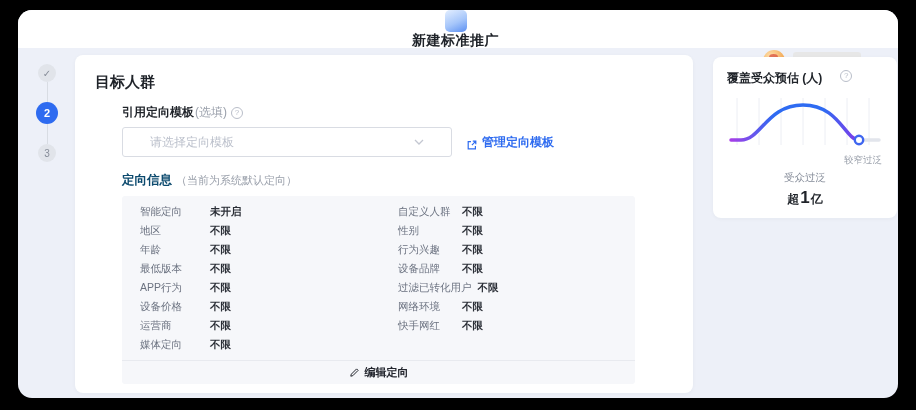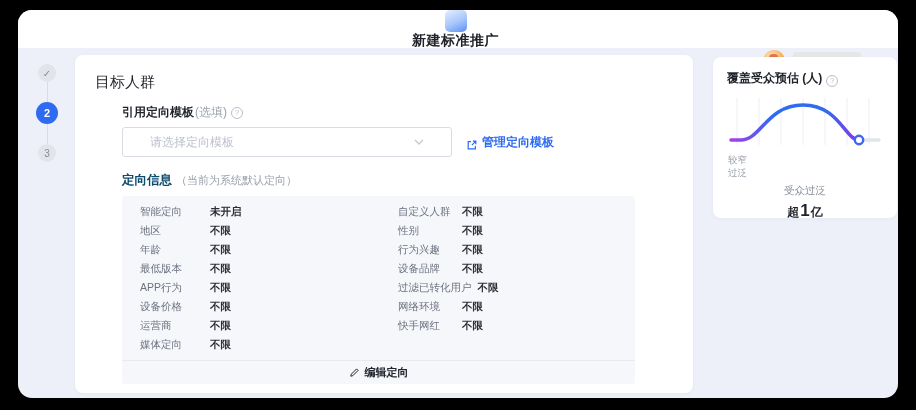--- a/index.html
+++ b/index.html
@@ -62,7 +62,7 @@
     background:#fff; border-radius:8px; padding:18px 20px;
     box-shadow:0 1px 4px rgba(31,41,55,.04);
   }
-  .card-title { font-size:15px; font-weight:normal; color:#1f2329; }
+  .card-title { font-size:15px; font-weight:bold; color:#1f2329; }
   .form { margin-left:27px; }
   .field-label-row { margin-top:12px; display:flex; align-items:center; font-size:12px; }
   .field-label { font-weight:bold; color:#1f2329; }

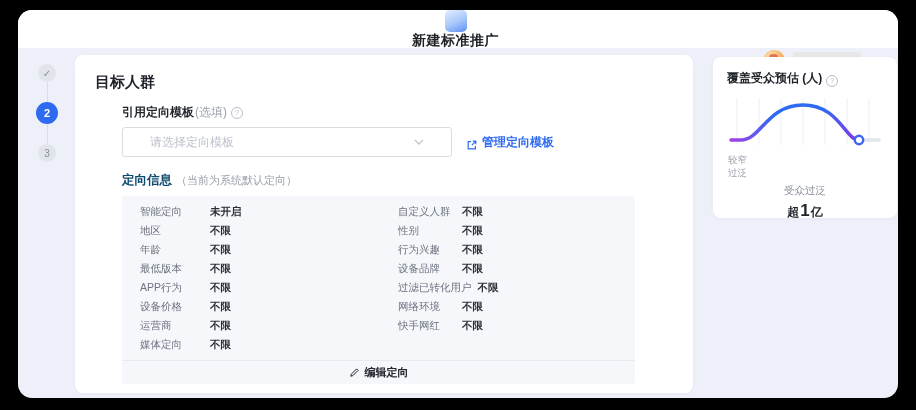--- a/index.html
+++ b/index.html
@@ -108,7 +108,7 @@
     background:#fff; border-radius:8px; padding:13px 14px;
     box-shadow:0 1px 4px rgba(31,41,55,.04);
   }
-  .estimate-title-row { display:flex; align-items:flex-end; }
+  .estimate-title-row { display:flex; align-items:flex-start;gap:14px; }
   .estimate-title { font-size:12px; font-weight:bold; color:#1f2329; }
   .chart-wrap { margin-top:8px; }
   .axis-labels { display:flex; justify-content:flex-end; font-size:9.5px; color:#9aa0ab; margin-top:1px; padding:0 1px;flex-direction:column; }

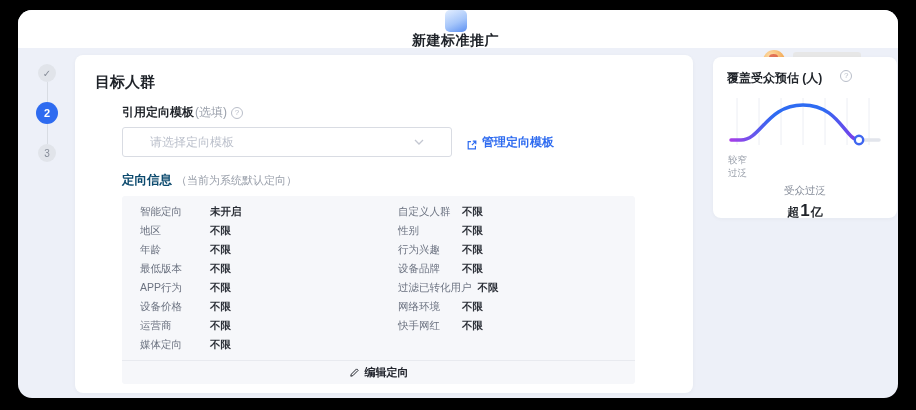--- a/index.html
+++ b/index.html
@@ -111,7 +111,7 @@
   .estimate-title-row { display:flex; align-items:flex-start;gap:14px; }
   .estimate-title { font-size:12px; font-weight:bold; color:#1f2329; }
   .chart-wrap { margin-top:8px; }
-  .axis-labels { display:flex; justify-content:flex-end; font-size:9.5px; color:#9aa0ab; margin-top:1px; padding:0 1px;flex-direction:column; }
+  .axis-labels { display:flex; justify-content:flex-end; font-size:9.5px; color:#9aa0ab; margin-top:1px; padding:0 1px; }
   .status-label { text-align:center; font-size:10.5px; color:#858c99; margin-top:4px; }
   .estimate-value { text-align:center; margin-top:3px; color:#1f2329; }
   .estimate-value .prefix, .estimate-value .unit { font-size:12px; font-weight:bold; }

